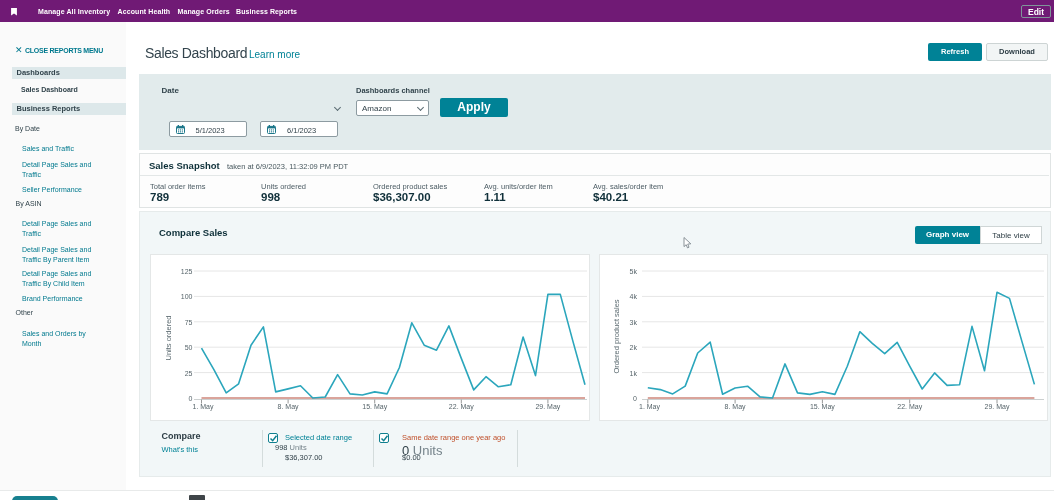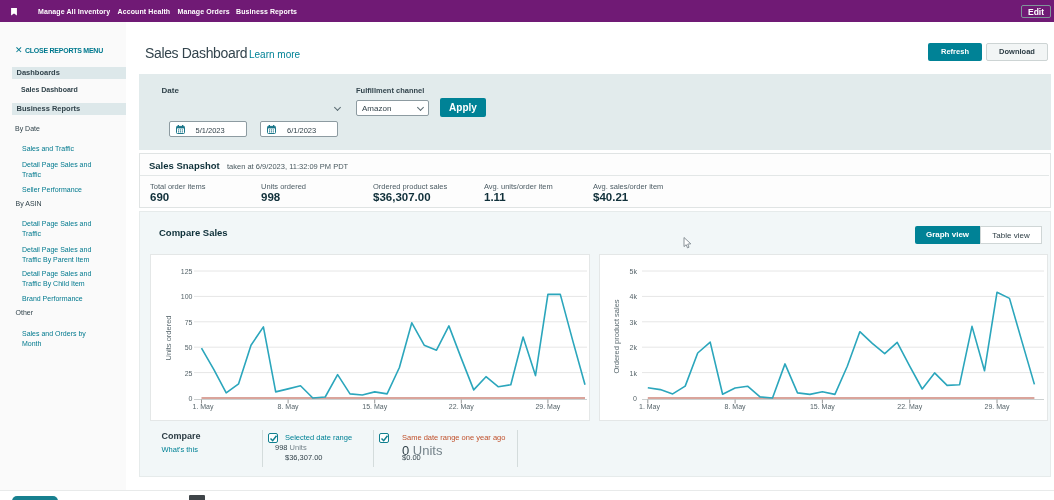--- a/index.html
+++ b/index.html
@@ -85,7 +85,7 @@
 <div id="fpanel">
   <div class="abs" style="left:22.5px;top:12px;font-size:8px;font-weight:bold;color:#32444c;">Date</div>
   <div class="chev" style="left:196px;top:31px;"></div>
-  <div class="abs" style="left:217px;top:12px;font-size:7.5px;font-weight:bold;color:#32444c;">Fulfillment channel</div>
+  <div class="abs" style="left:217px;top:12px;font-size:7.5px;font-weight:bold;color:#32444c;">Dashboards channel</div>
   <div class="sel" style="left:217px;top:25.5px;width:73px;height:16.5px;line-height:16px;padding-left:5px;">Amazon</div>
   <div class="chev" style="left:279px;top:31px;"></div>
   <div class="tealbtn" style="left:301px;top:24px;width:46px;height:19px;font-size:10px;line-height:19px;">Apply</div>

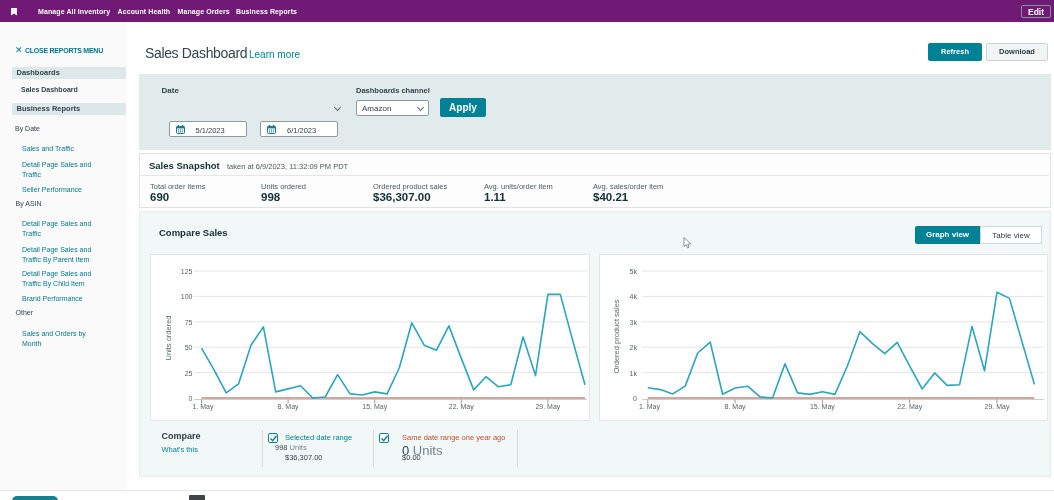--- a/index.html
+++ b/index.html
@@ -88,7 +88,7 @@
   <div class="abs" style="left:217px;top:12px;font-size:7.5px;font-weight:bold;color:#32444c;">Dashboards channel</div>
   <div class="sel" style="left:217px;top:25.5px;width:73px;height:16.5px;line-height:16px;padding-left:5px;">Amazon</div>
   <div class="chev" style="left:279px;top:31px;"></div>
-  <div class="tealbtn" style="left:301px;top:24px;width:46px;height:19px;font-size:10px;line-height:19px;">Apply</div>
+  <div class="tealbtn" style="left:301px;top:24px;width:68px;height:19px;font-size:12px;line-height:19px;">Apply</div>
   <div class="dinput" style="left:29.5px;top:47px;">
     <svg class="abs" style="left:6px;top:3px" width="9" height="9" viewBox="0 0 9 9">
       <rect x="0.5" y="1.4" width="8" height="7.1" rx="1" fill="#fff" stroke="#1b7689" stroke-width="1"></rect>

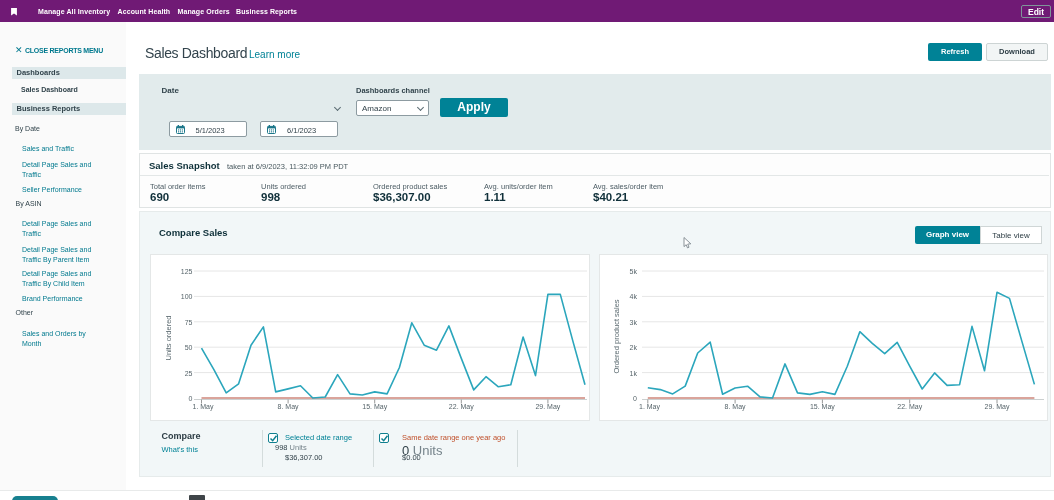--- a/index.html
+++ b/index.html
@@ -130,7 +130,7 @@
   <div class="abs" style="left:87px;top:8px;font-size:7.5px;color:#49595f;">taken at 6/9/2023, 11:32:09 PM PDT</div>
   <div class="abs" style="left:0;top:21px;width:909px;height:1px;background:#e3e7e7;"></div>
   <div class="statlab" style="left:10px;">Total order items</div>
-  <div class="statval" style="left:10px;">690</div>
+  <div class="statval" style="left:10px;">789</div>
   <div class="statlab" style="left:121px;">Units ordered</div>
   <div class="statval" style="left:121px;">998</div>
   <div class="statlab" style="left:233px;">Ordered product sales</div>

